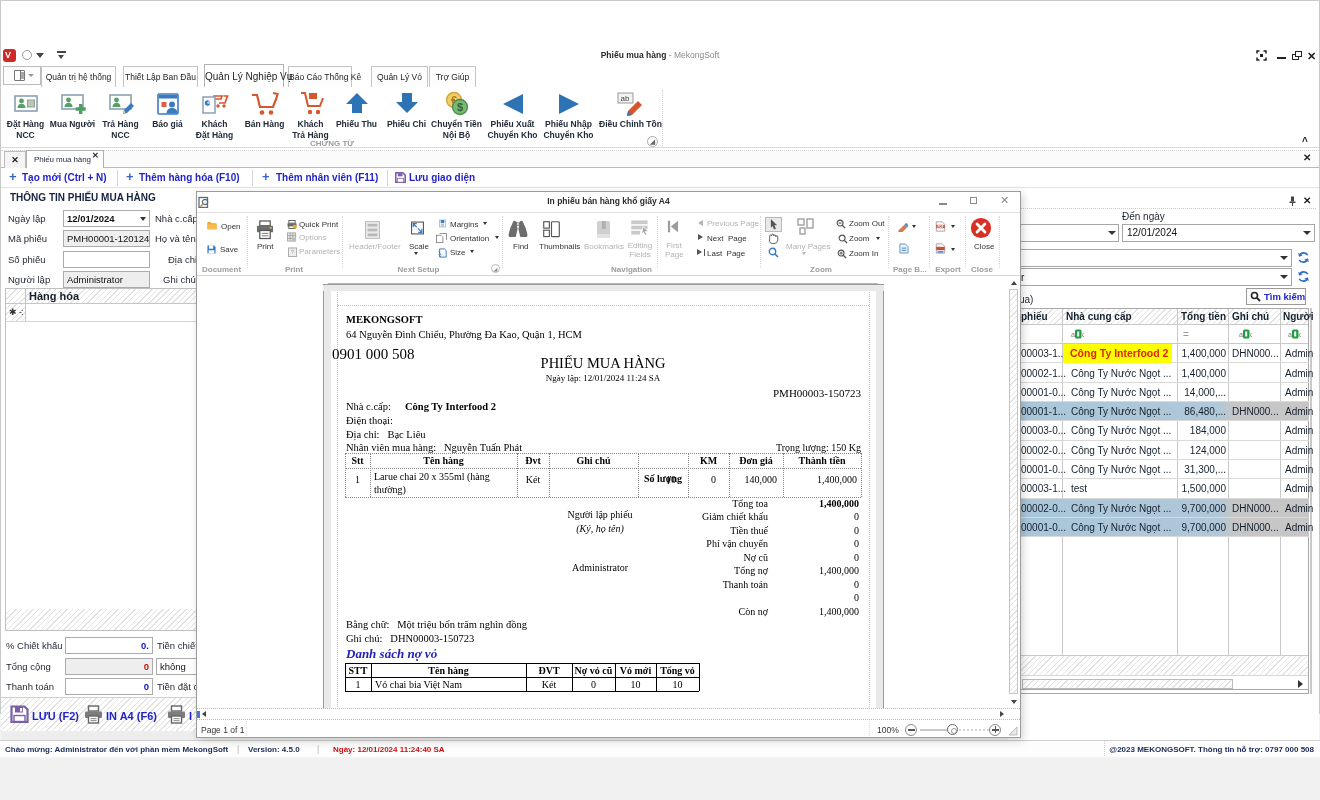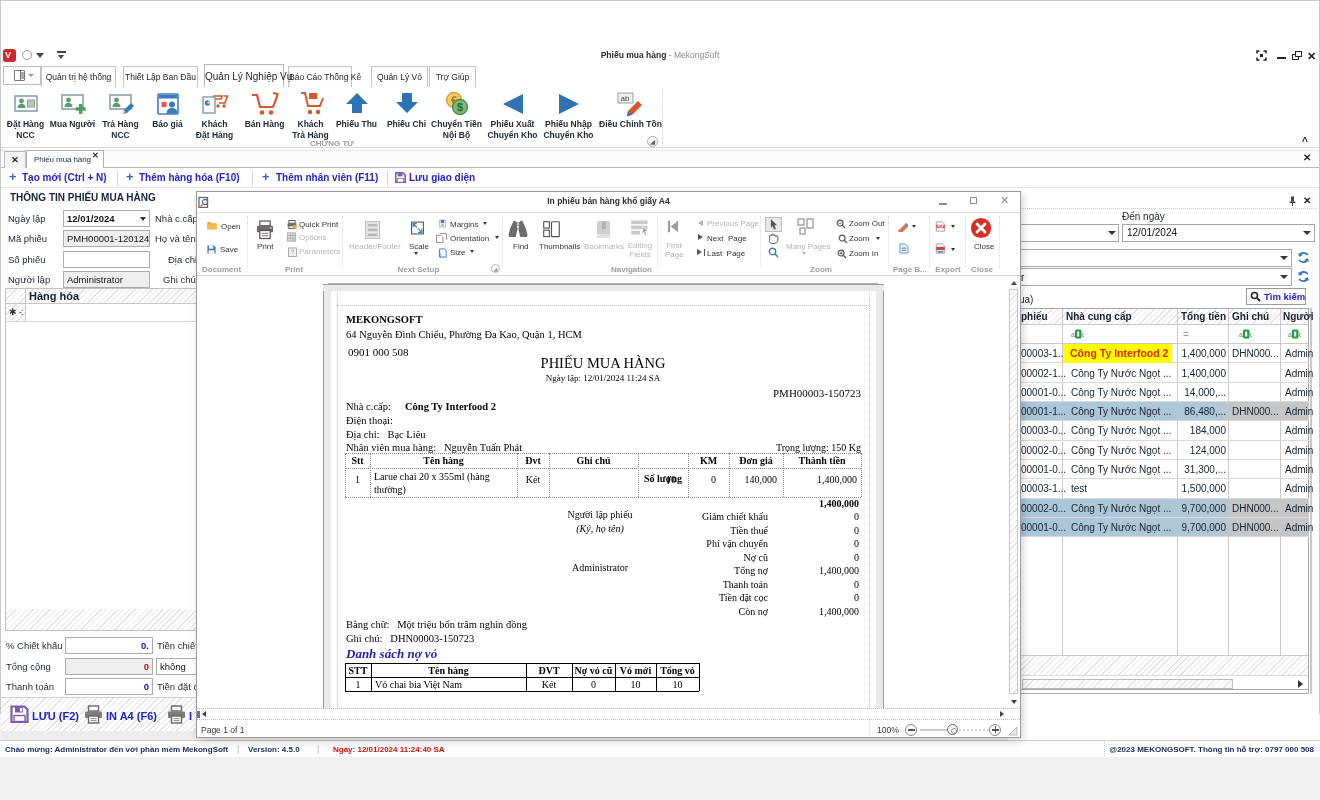--- a/index.html
+++ b/index.html
@@ -656,7 +656,7 @@
   <div class="abs" style="left:9px; top:21px; width:532px; height:0; border-top:1px dotted #c2c2c2;"></div>
   <div class="abs" style="left:18px; top:30px; font-size:10.5px; font-weight:bold;">MEKONGSOFT</div>
   <div class="abs" style="left:18px; top:45px; font-size:10.5px;">64 Nguyễn Đình Chiểu, Phường Đa Kao, Quận 1, HCM</div>
-  <div class="abs" style="left:20px; top:62px; font-size:11px;">0901 000 508</div>
+  <div class="abs" style="left:4px; top:62px; font-size:15px;">0901 000 508</div>
   <div class="abs" style="left:0; top:71px; width:550px; text-align:center; font-size:14.5px;">PHIẾU MUA HÀNG</div>
   <div class="abs" style="left:0; top:89px; width:550px; text-align:center; font-size:9px;">Ngày lập: 12/01/2024  11:24 SA</div>
   <div class="abs" style="left:333px; top:103px; width:200px; text-align:right; font-size:11px;">PMH00003-150723</div>

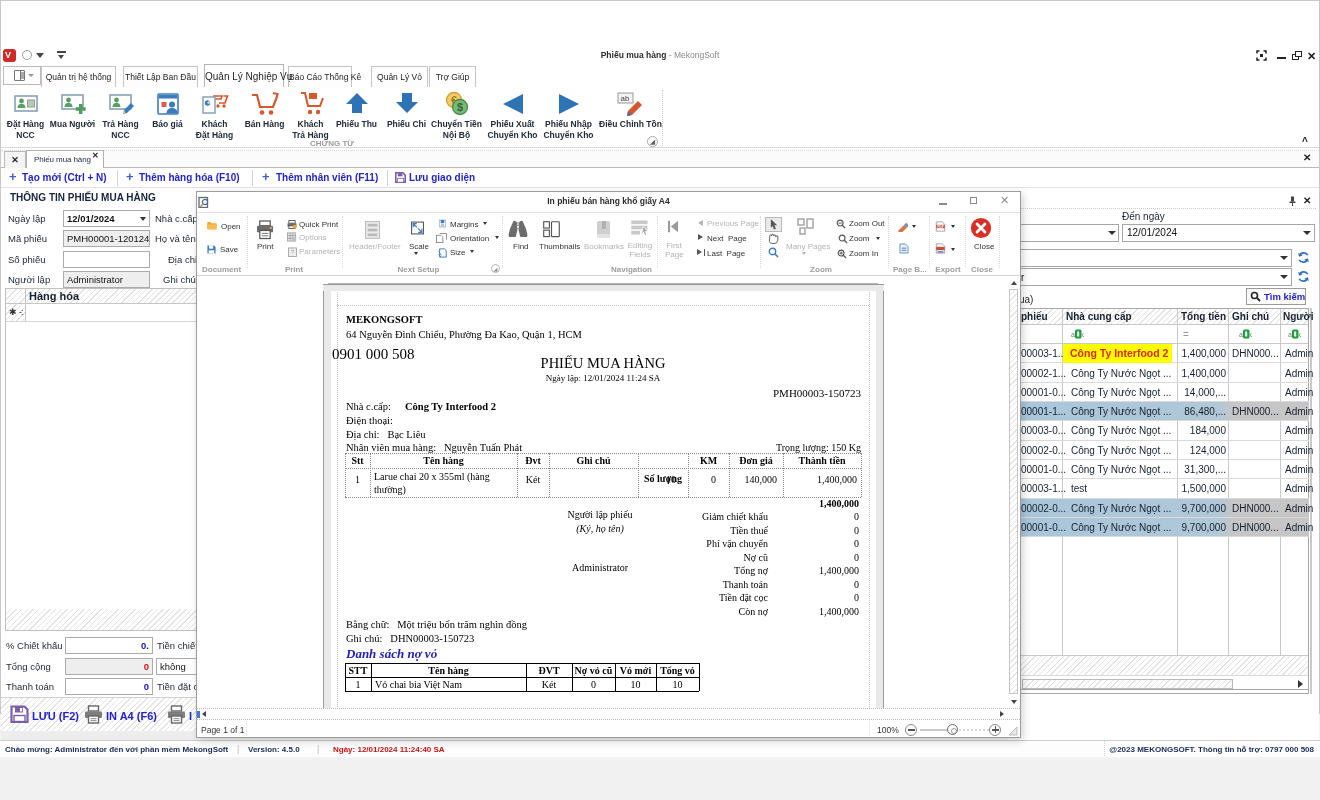--- a/index.html
+++ b/index.html
@@ -701,6 +701,7 @@
   <div class="t1d" style="left:455px; top:190px; width:74px; text-align:right;">1,400,000</div>
 
   <style>.mr { position:absolute; font-size:10px; width:422px; text-align:right; left:18px; } .mv { position:absolute; font-size:10px; width:513px; text-align:right; left:18px; }</style>
+  <div class="mr" style="top:214px;">Tổng toa</div>
     <div class="mv" style="top:214px; font-weight:bold;">1,400,000</div>
   <div class="mr" style="top:227px;">Giảm chiết khấu</div>
     <div class="mv" style="top:227px;">0</div>

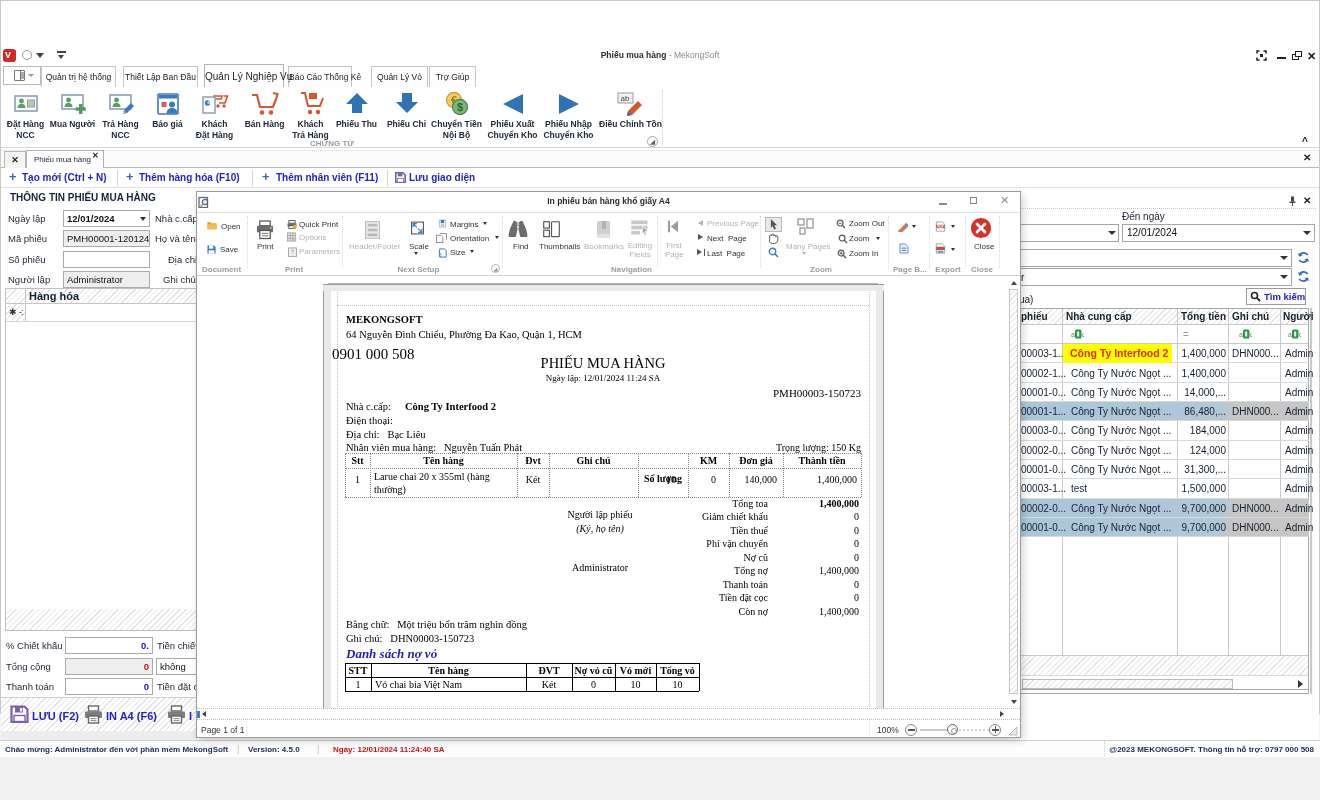--- a/index.html
+++ b/index.html
@@ -715,7 +715,6 @@
     <div class="mv" style="top:281px;">1,400,000</div>
   <div class="mr" style="top:295px;">Thanh toán</div>
     <div class="mv" style="top:295px;">0</div>
-  <div class="mr" style="top:308px;">Tiền đặt cọc</div>
     <div class="mv" style="top:308px;">0</div>
   <div class="mr" style="top:322px;">Còn nợ</div>
     <div class="mv" style="top:322px;">1,400,000</div>

